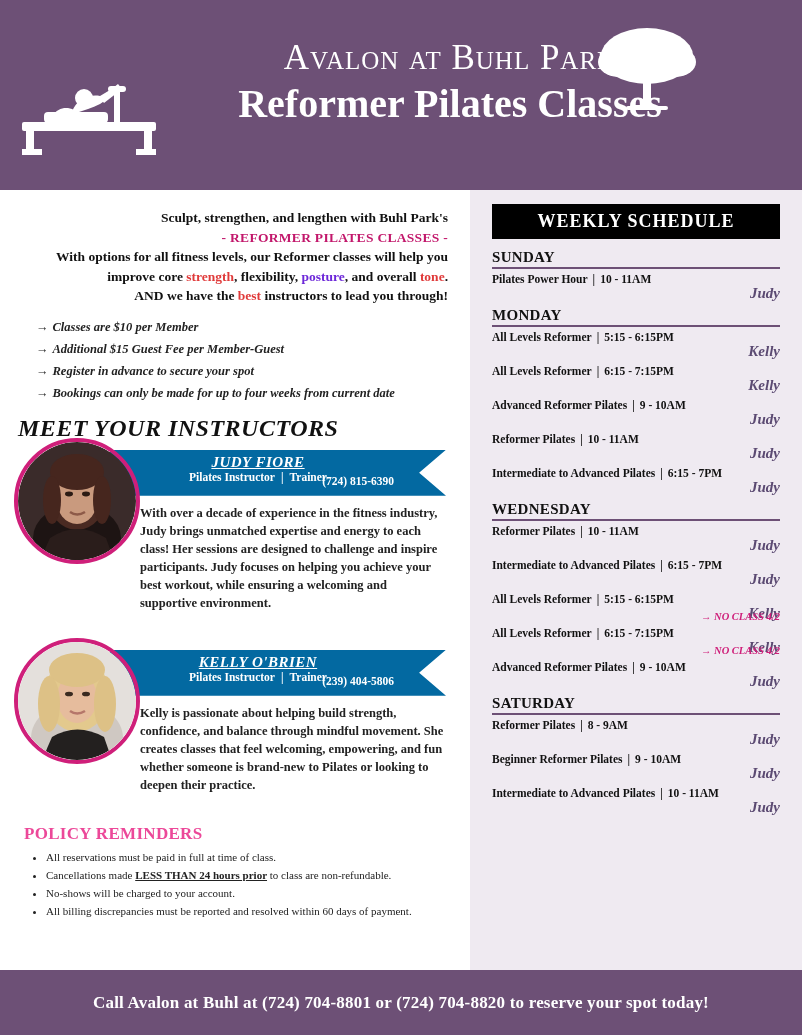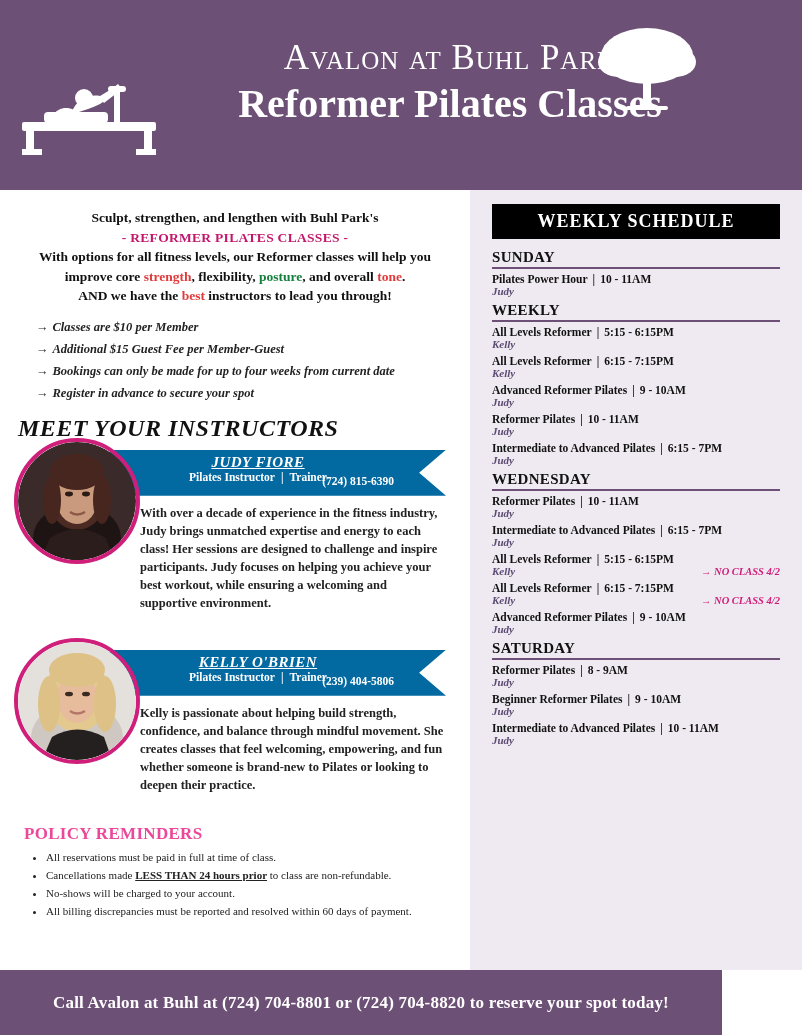--- a/index.html
+++ b/index.html
@@ -45,7 +45,7 @@
   }
 
   
-  .intro{padding:18px 22px 0 22px;text-align:center;font-size:13.5px;color:#111;line-height:1.45;}
+  .intro{padding:18px 22px 0 22px;text-align:right;font-size:13.5px;color:#111;line-height:1.45;}
   .intro .l1{font-weight:bold;}
   .intro .l2{font-weight:bold;color:#c2176b;letter-spacing:.3px;}
   .intro .l3{font-weight:bold;}

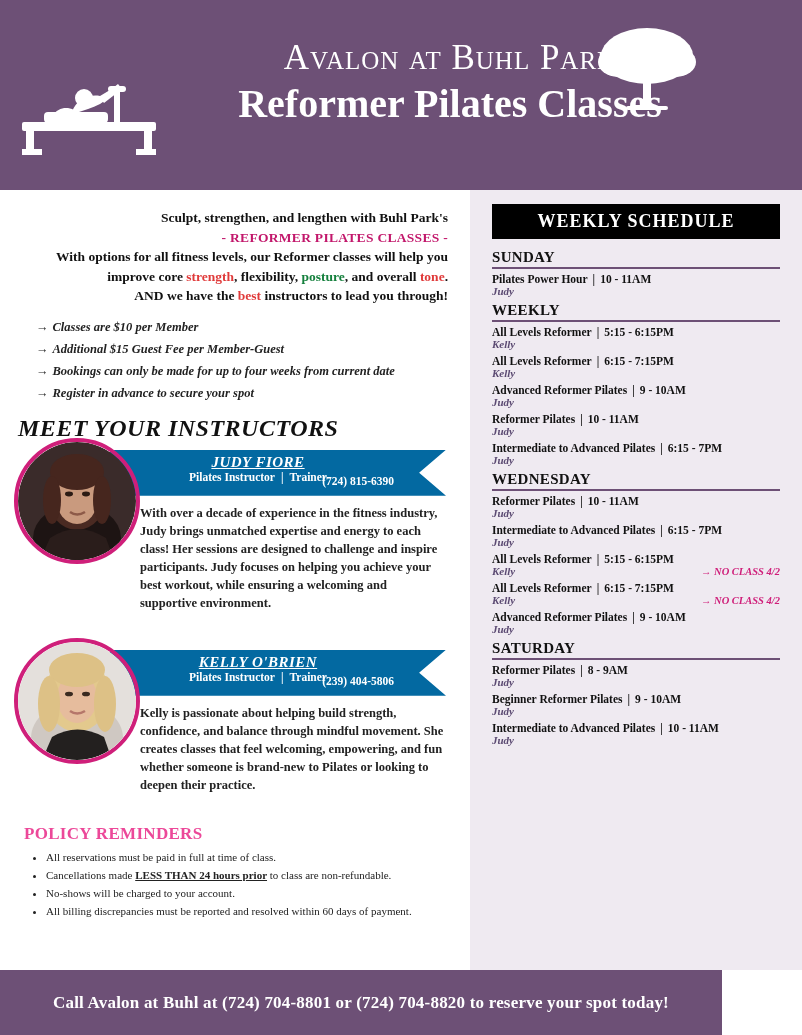--- a/index.html
+++ b/index.html
@@ -49,7 +49,7 @@
   .intro .l1{font-weight:bold;}
   .intro .l2{font-weight:bold;color:#c2176b;letter-spacing:.3px;}
   .intro .l3{font-weight:bold;}
-  .hl-pink{color:#15803d;}
+  .hl-pink{color:#6d28d9;}
   .hl-red{color:#e03a3a;}
   .intro .l4{font-weight:bold;}
 

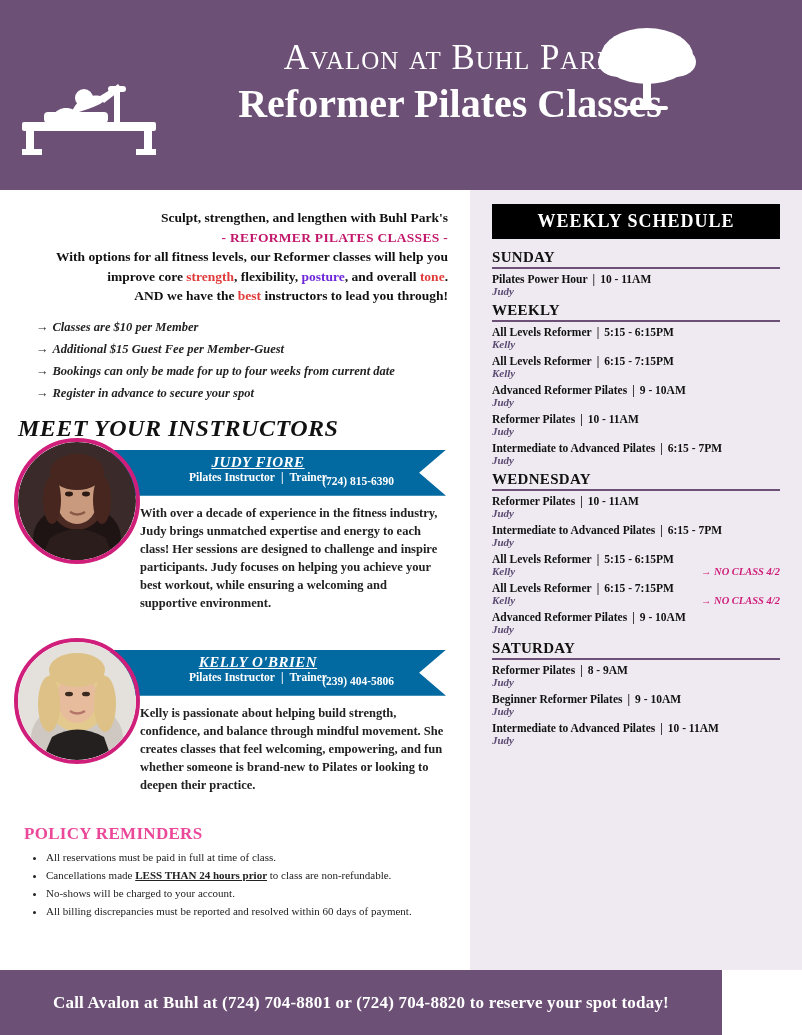--- a/index.html
+++ b/index.html
@@ -120,7 +120,7 @@
   .cls{margin-bottom:5px;position:relative;}
   .cls-line{font-size:11.5px;font-weight:bold;color:#111;}
   .cls-line .sep{margin:0 5px;}
-  .cls-teacher{font-size:11px;font-style:italic;font-weight:bold;color:#5b4a72;}
+  .cls-teacher{font-size:15px;font-style:italic;font-weight:bold;color:#5b4a72;text-align:right;}
   .note{
     position:absolute;right:0;bottom:0;font-size:10.5px;font-style:italic;
     color:#cf1f7a;font-weight:bold;

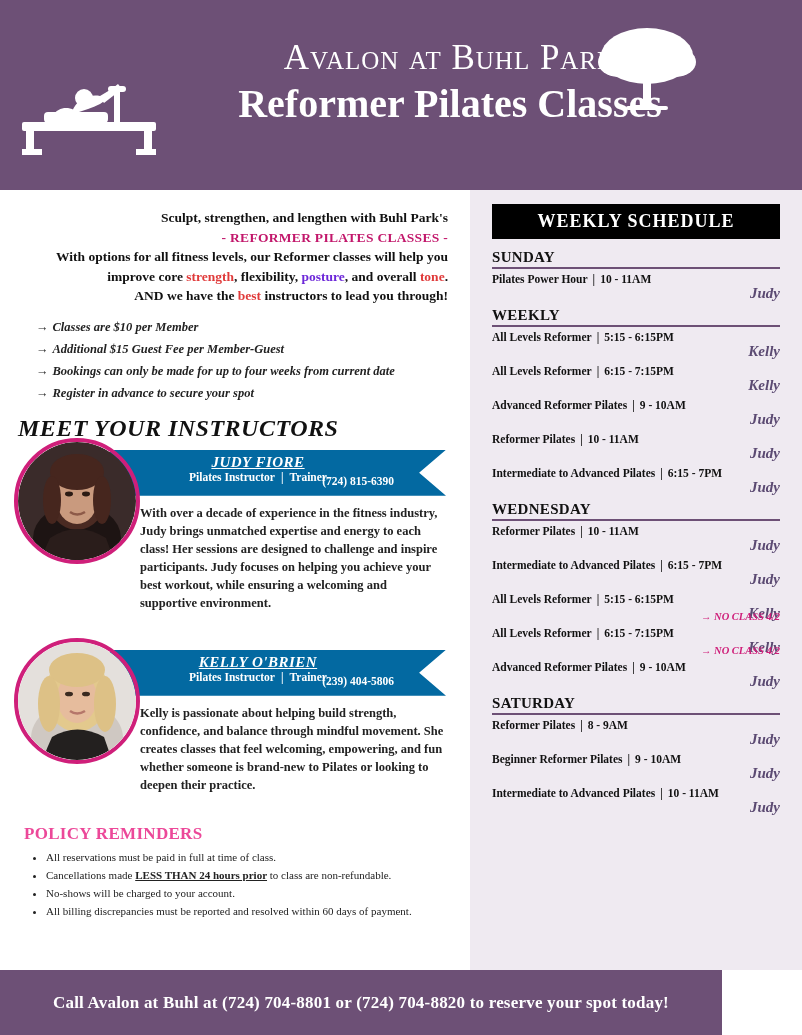--- a/index.html
+++ b/index.html
@@ -293,7 +293,7 @@
       </div>
 
       <div class="day">
-        <div class="day-name">WEEKLY</div>
+        <div class="day-name">MONDAY</div>
         <div class="cls">
           <div class="cls-line"><span>All Levels Reformer</span><span class="sep">|</span><span>5:15 - 6:15PM</span></div>
           <div class="cls-teacher">Kelly</div>

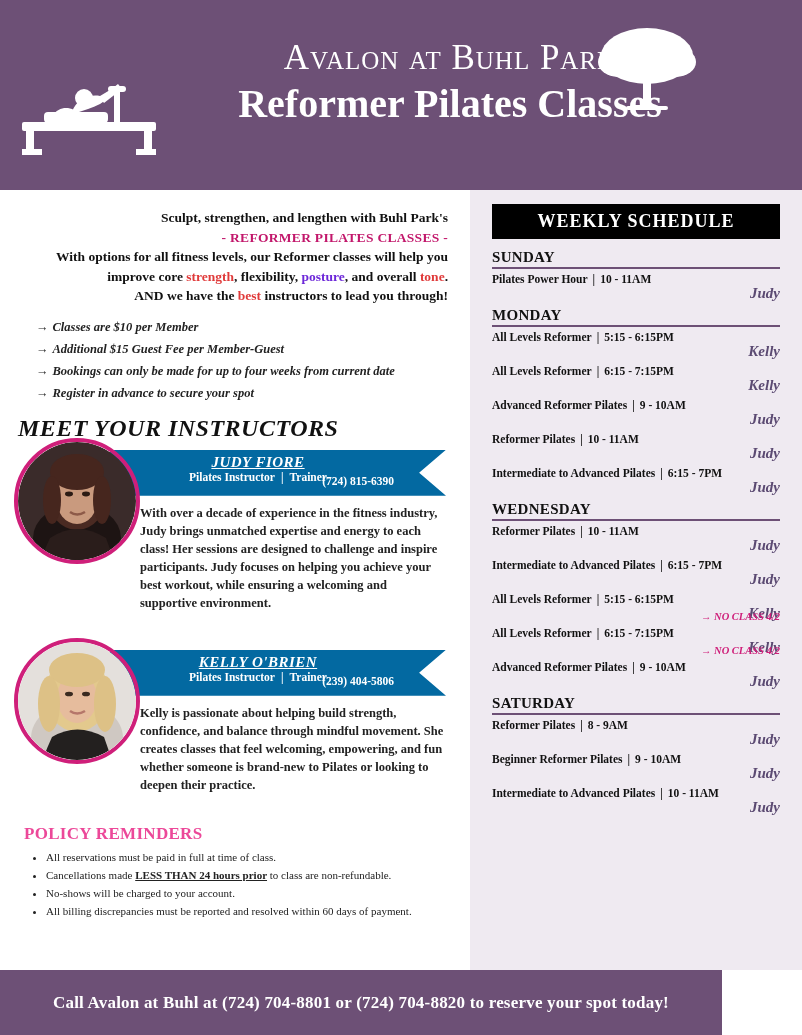--- a/index.html
+++ b/index.html
@@ -198,8 +198,8 @@
       <div class="bullets">
         <div class="bullet"><span class="arrow">→</span><span>Classes are $10 per Member</span></div>
         <div class="bullet"><span class="arrow">→</span><span>Additional $15 Guest Fee per Member-Guest</span></div>
+        <div class="bullet"><span class="arrow">→</span><span>Register in advance to secure your spot</span></div>
         <div class="bullet"><span class="arrow">→</span><span>Bookings can only be made for up to four weeks from current date</span></div>
-        <div class="bullet"><span class="arrow">→</span><span>Register in advance to secure your spot</span></div>
       </div>
 
       <div class="section-title">MEET YOUR INSTRUCTORS</div>

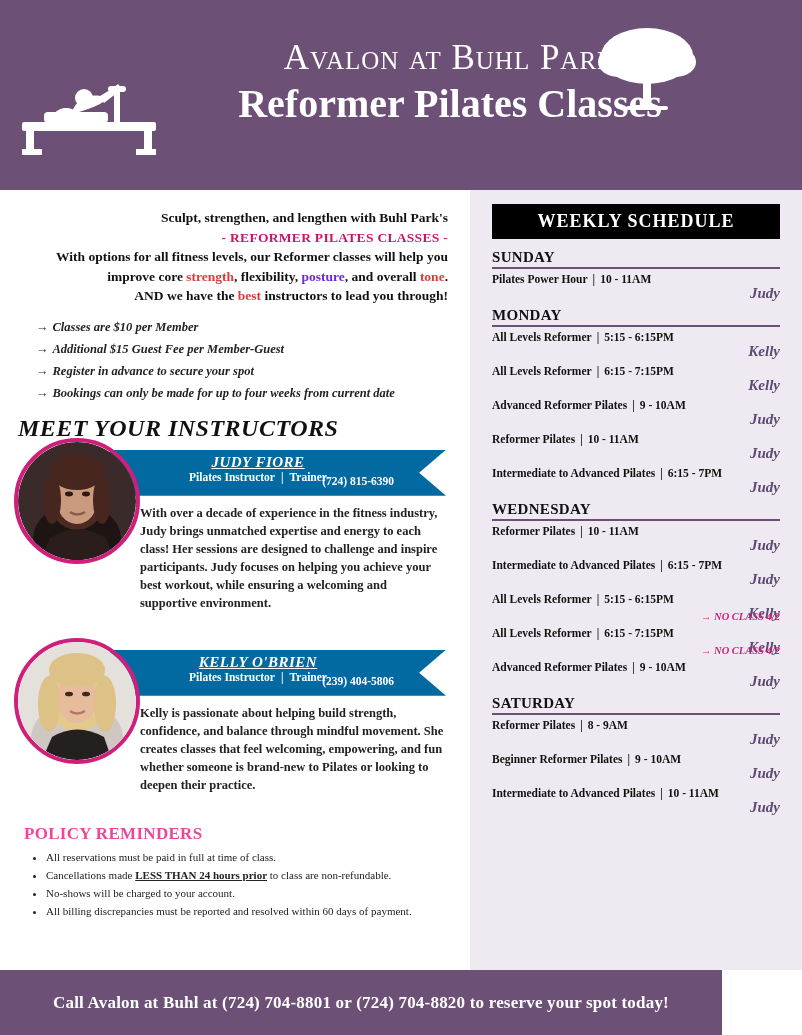--- a/index.html
+++ b/index.html
@@ -128,7 +128,7 @@
 
   
   .footer{
-    position:absolute;left:0;top:970px;width:722px;height:65px;background:#6d5076;
+    position:absolute;left:0;top:970px;width:802px;height:65px;background:#6d5076;
     display:flex;align-items:center;justify-content:center;
   }
   .footer span{color:#fff;font-size:17px;font-weight:bold;letter-spacing:.2px;}

